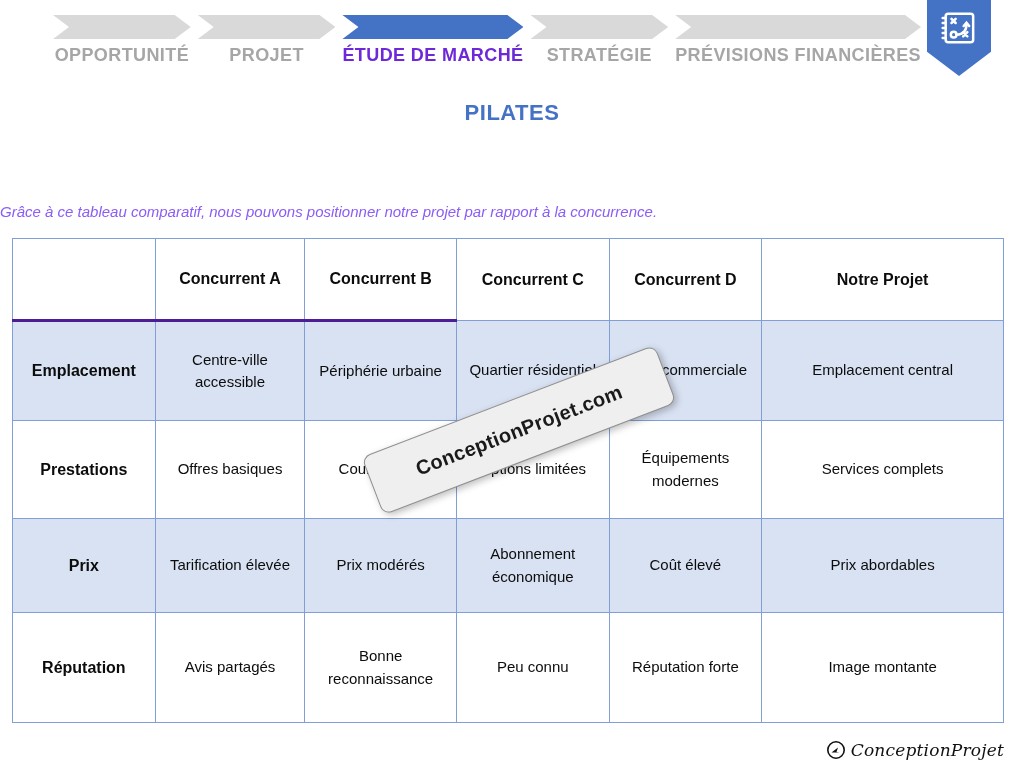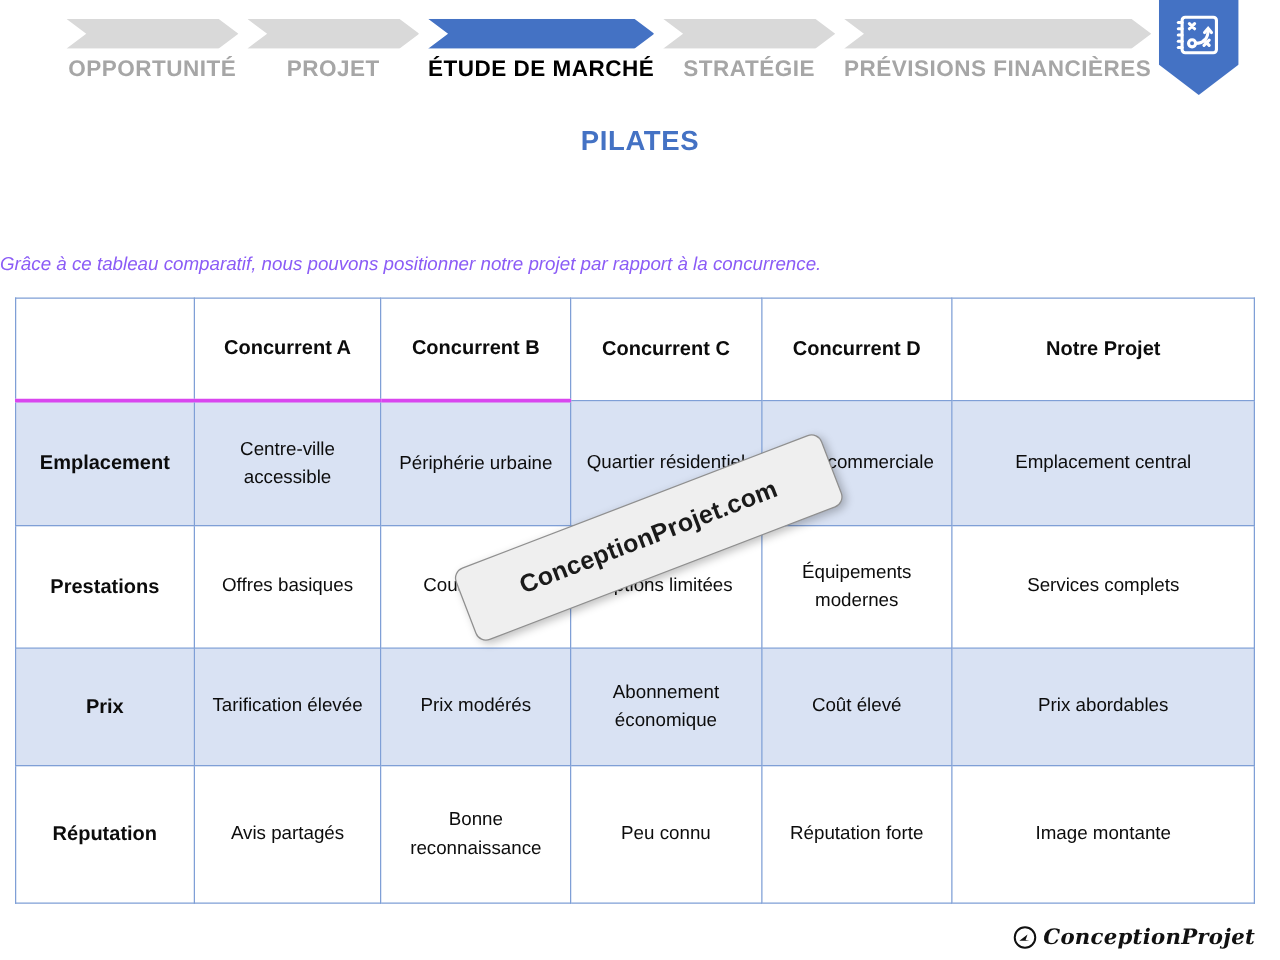--- a/index.html
+++ b/index.html
@@ -15,7 +15,7 @@
   .step .lbl { margin-top:6px; font-size:18px; font-weight:bold; color:#A6A6A6;
                letter-spacing:.4px; white-space:nowrap; }
   .step.active .arrow { background:#4472C4; }
-  .step.active .lbl { color:#000000; }
+  .step.active .lbl { color:#6d28d9; }
 
   
   .bookmark { position:absolute; top:0; right:33px; width:64px; height:76px;

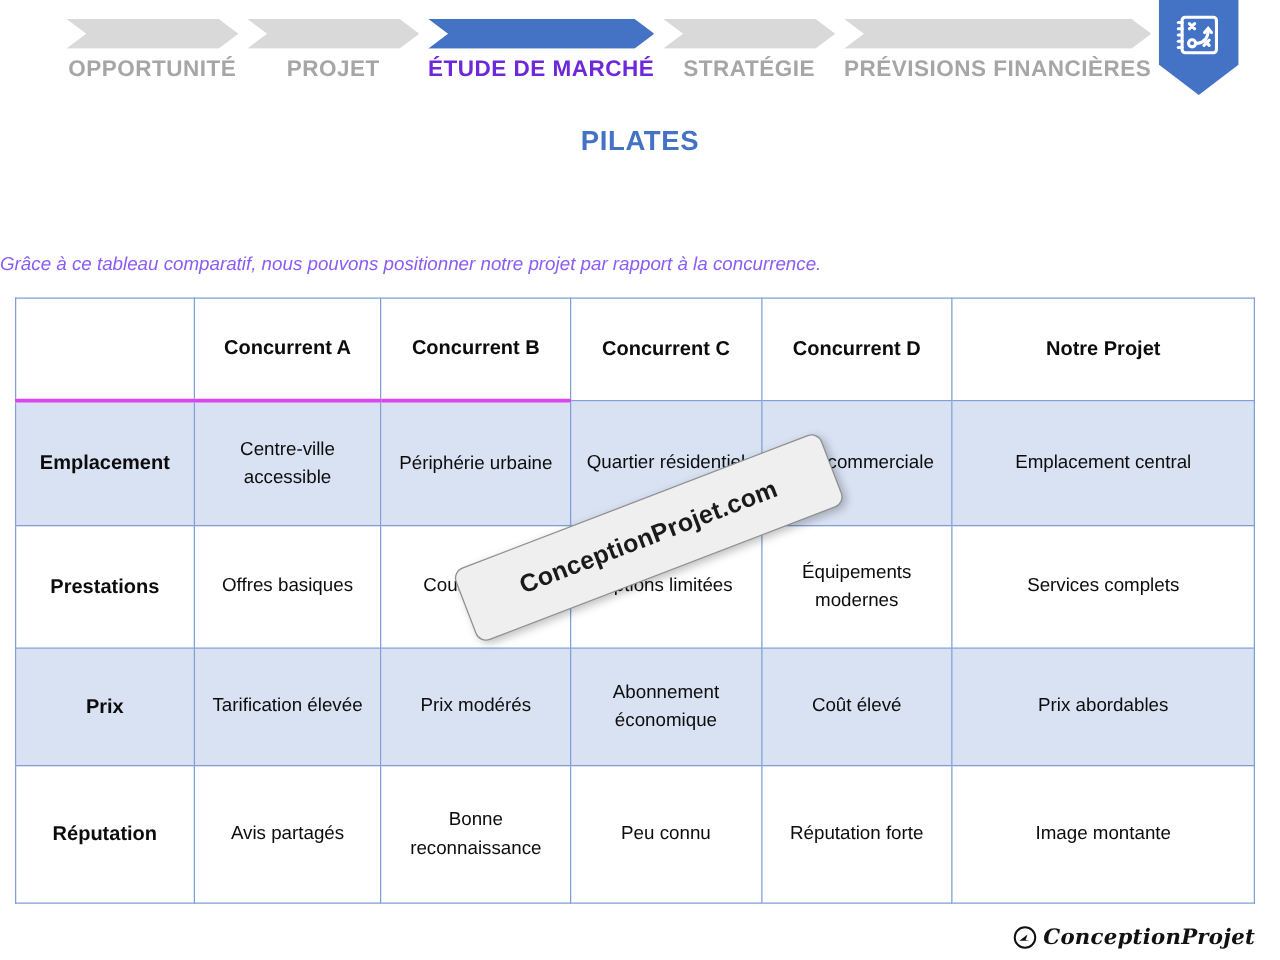--- a/index.html
+++ b/index.html
@@ -37,7 +37,7 @@
   table.cmp th, table.cmp td { border:1px solid #7F9FD6; text-align:center;
               vertical-align:middle; padding:4px 10px; color:#0c0c0c; }
   table.cmp thead th { font-size:16px; font-weight:bold; height:82px; background:#fff; }
-  table.cmp thead th.thick { border-bottom:3px solid #d946ef; }
+  table.cmp thead th.thick { border-bottom:3px solid #4c1d95; }
   table.cmp tbody th { font-size:16px; font-weight:bold; }
   table.cmp tbody td { font-size:15px; font-weight:normal; line-height:1.5; }
   tr.alt th, tr.alt td { background:#D9E2F3; }

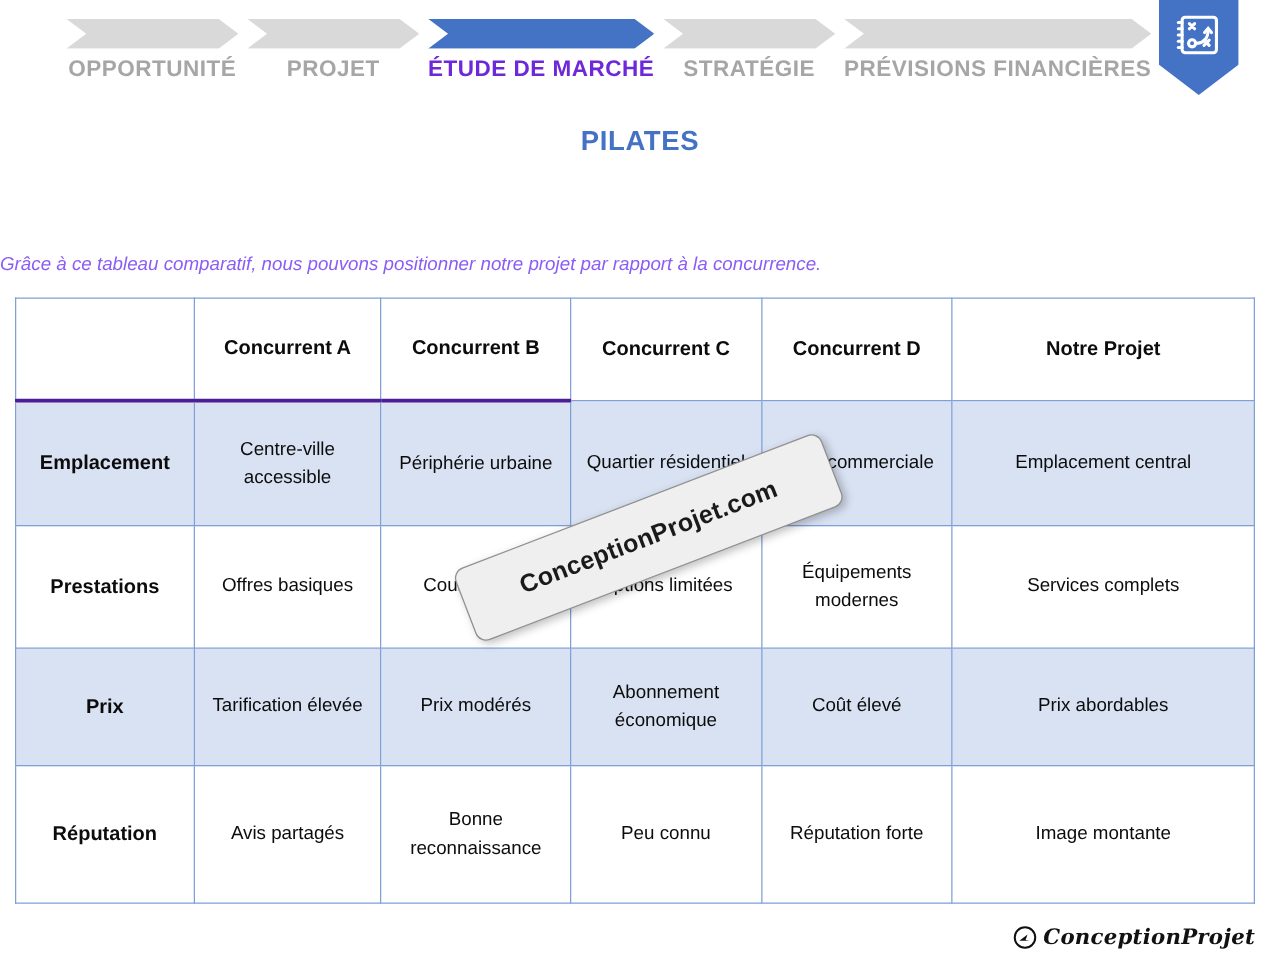--- a/index.html
+++ b/index.html
@@ -52,7 +52,7 @@
 
   
   .brand { position:absolute; right:20px; bottom:8px; display:flex; align-items:center; gap:5px; }
-  .brand .txt { font-family:"DejaVu Serif", serif; font-style:italic; font-weight:bold;
+  .brand .txt { font-family:"DejaVu Serif", serif; font-style:italic; font-weight:normal;
                 font-size:17px; color:#111; letter-spacing:.2px; }
 </style>
 </head>

